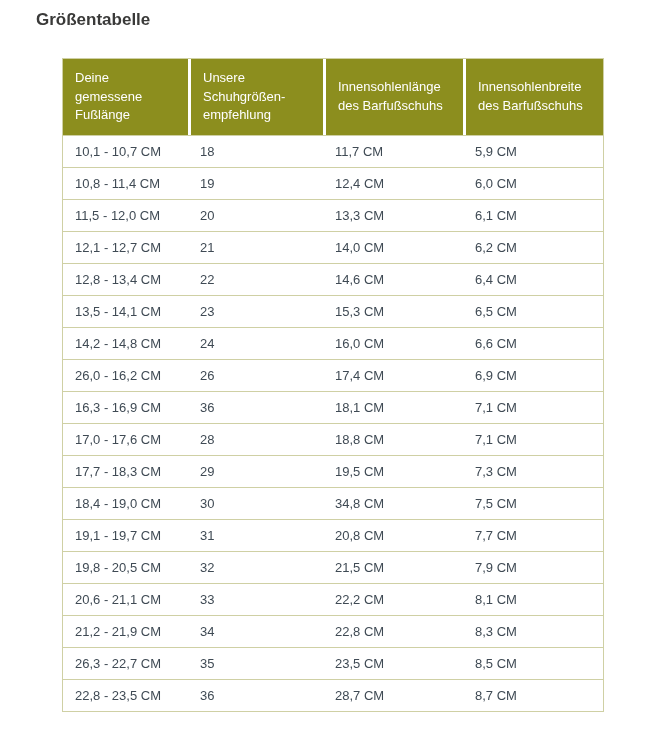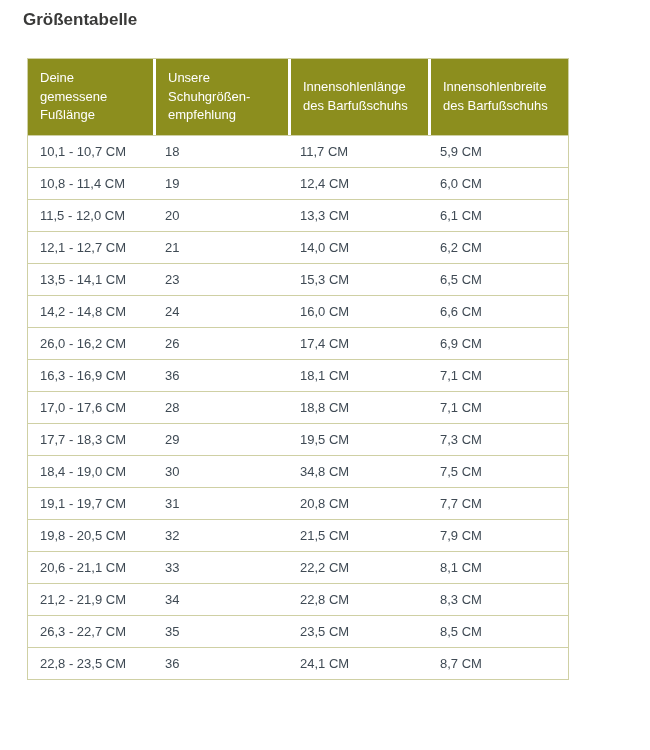--- a/index.html
+++ b/index.html
@@ -20,7 +20,7 @@
     width: 650px;
     height: 750px;
     background: #ffffff;
-    padding: 8px 0 0 23px;
+    padding: 8px 0 0 36px;
   }
   .page-title {
     font-size: 17px;

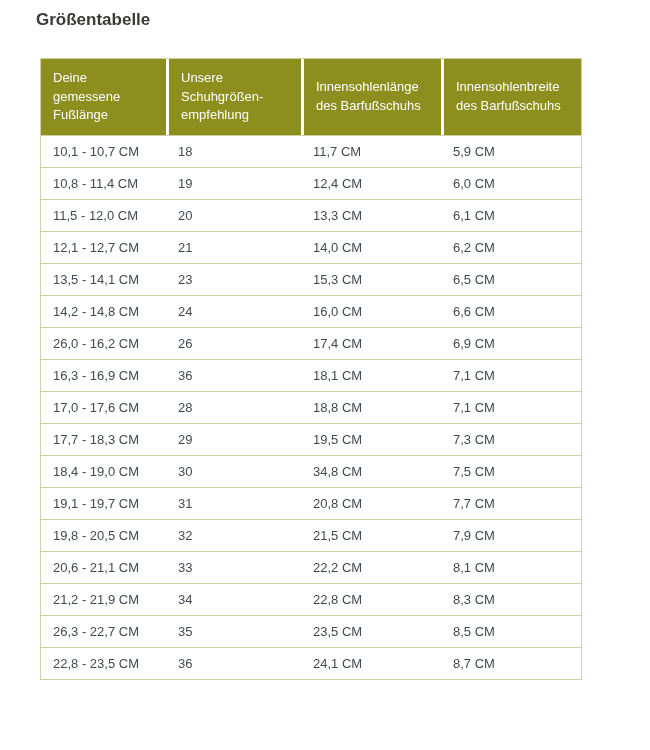--- a/index.html
+++ b/index.html
@@ -32,7 +32,7 @@
   table.size-table {
     border-collapse: separate;
     border-spacing: 0;
-    margin: 26px 0 0 4px;
+    margin: 26px 0 0 26px;
     width: 540px;
     border: 1px solid var(--border);
     table-layout: fixed;

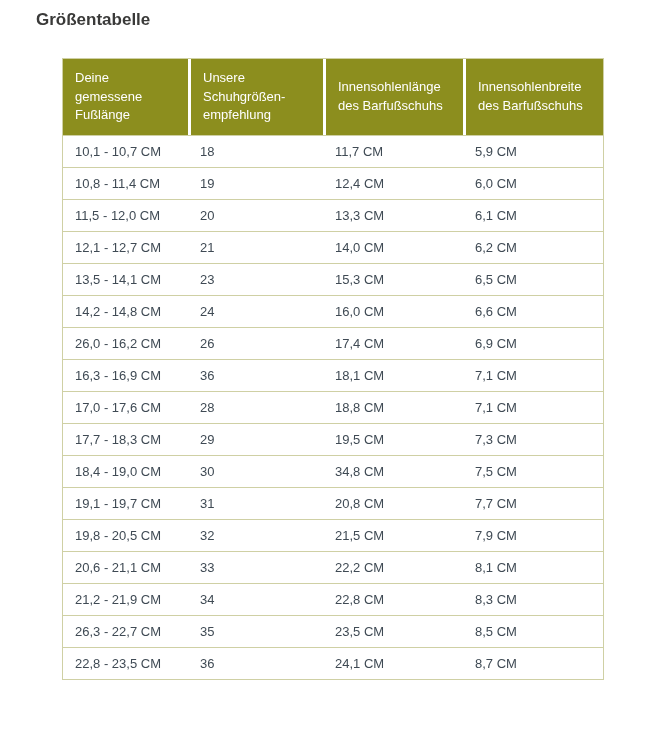--- a/index.html
+++ b/index.html
@@ -112,6 +112,12 @@
           <td>6,2 CM</td>
         </tr>
         <tr>
+          <td>12,8 - 13,4 CM</td>
+          <td>22</td>
+          <td>14,6 CM</td>
+          <td>6,4 CM</td>
+        </tr>
+        <tr>
           <td>13,5 - 14,1 CM</td>
           <td>23</td>
           <td>15,3 CM</td>

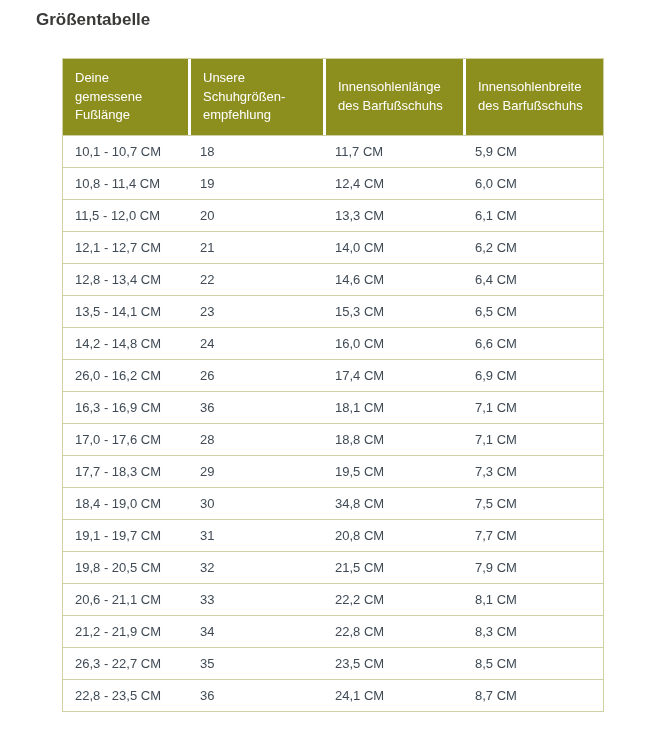--- a/index.html
+++ b/index.html
@@ -192,7 +192,7 @@
         <tr>
           <td>22,8 - 23,5 CM</td>
           <td>36</td>
-          <td>24,1 CM</td>
+          <td>28,7 CM</td>
           <td>8,7 CM</td>
         </tr>
       </tbody>

